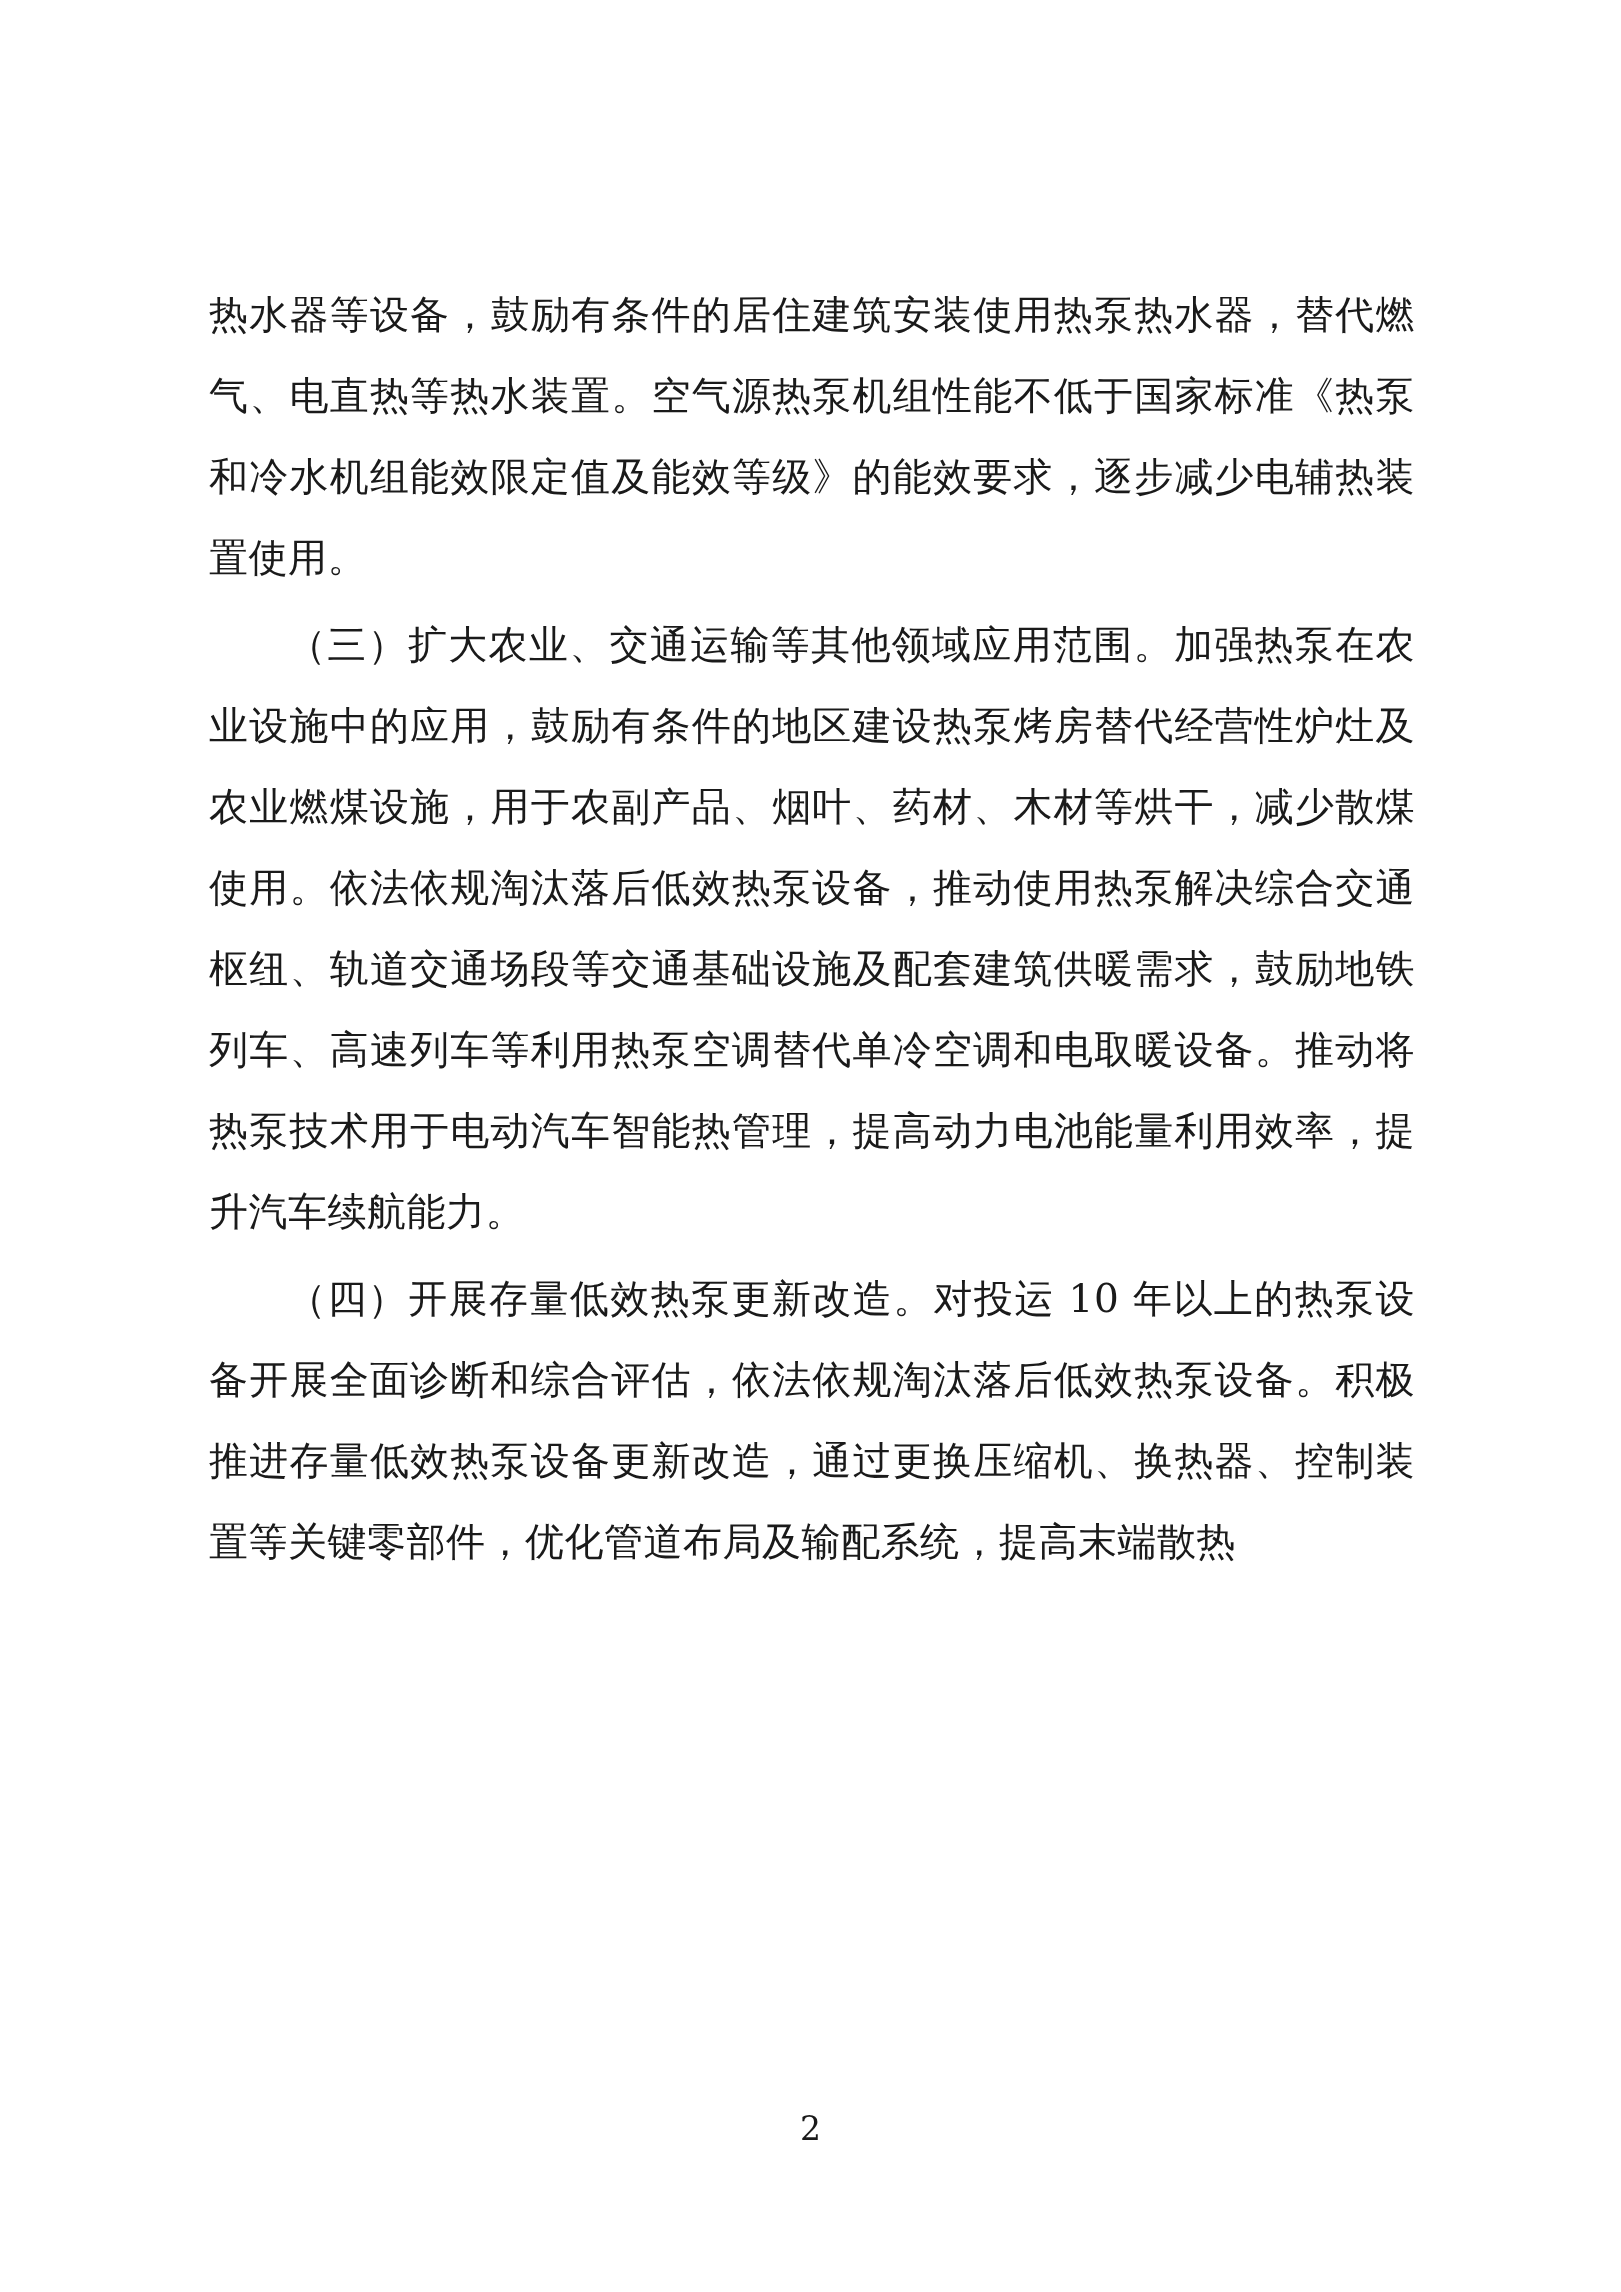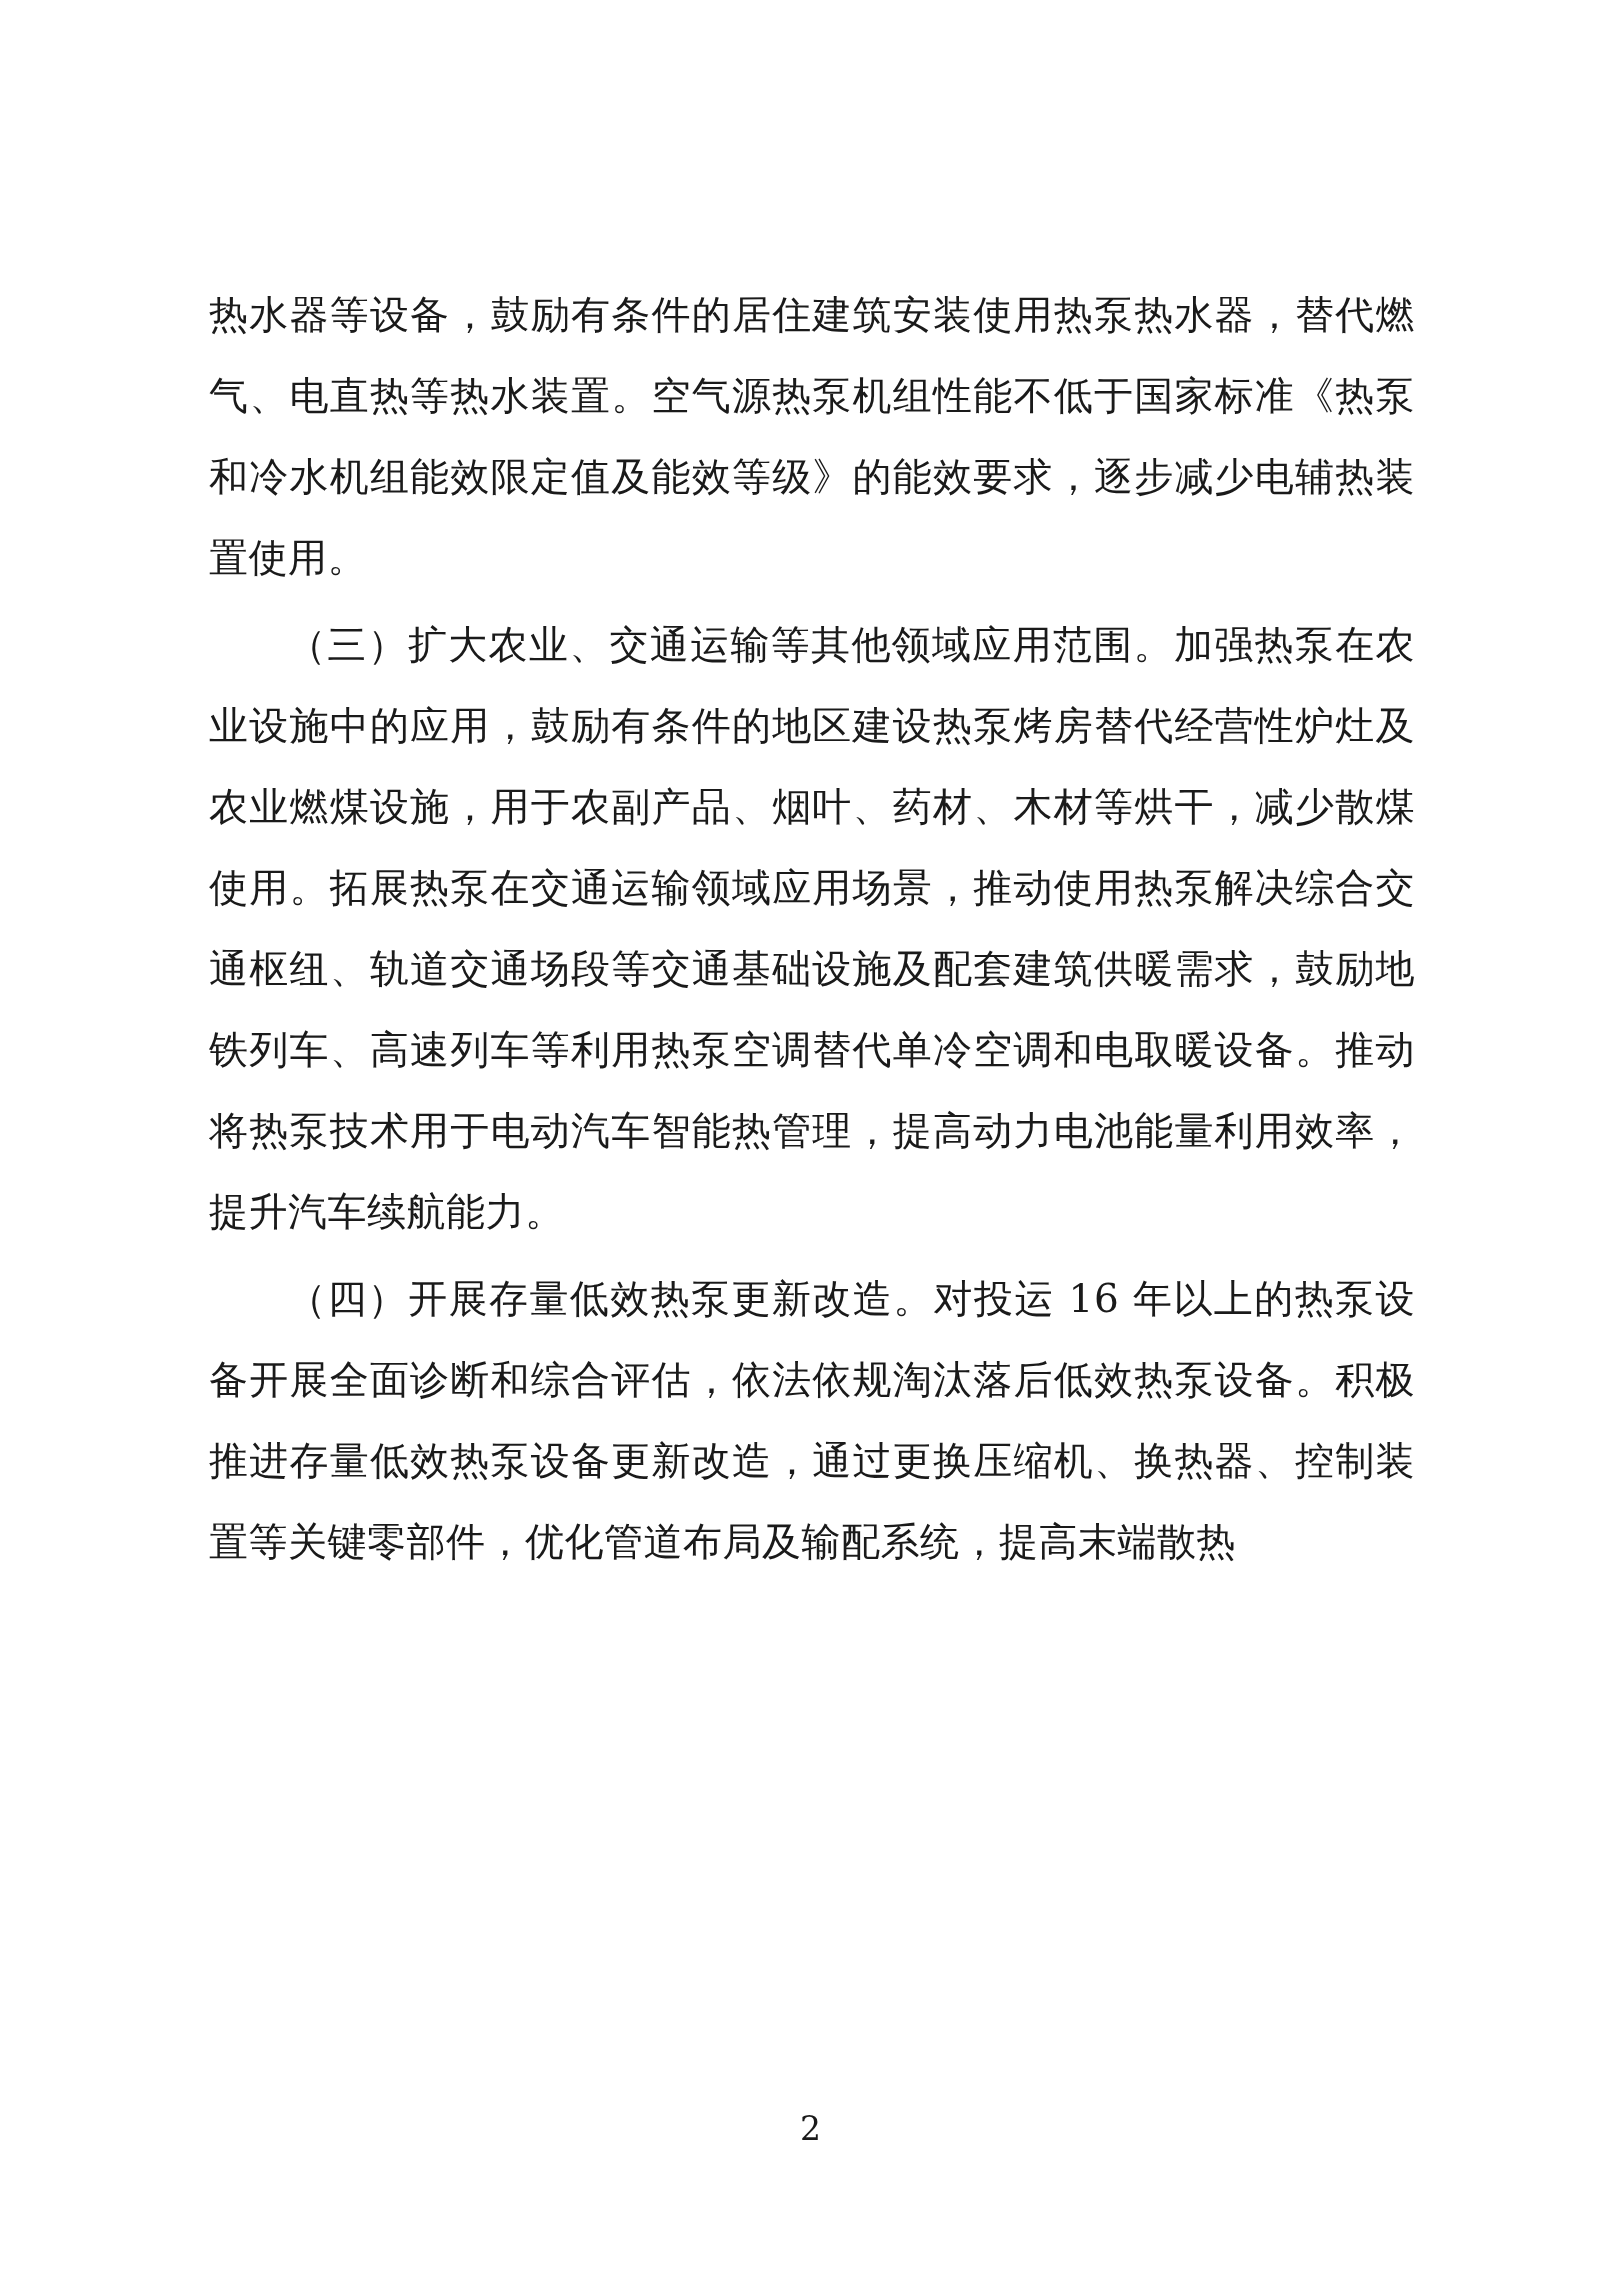--- a/index.html
+++ b/index.html
@@ -52,7 +52,7 @@
 <div class="page">
   <div class="content">
     <p class="para">热水器等设备，鼓励有条件的居住建筑安装使用热泵热水器，替代燃气、电直热等热水装置。空气源热泵机组性能不低于国家标准《热泵和冷水机组能效限定值及能效等级》的能效要求，逐步减少电辅热装置使用。</p>
-    <p class="para indent">（三）扩大农业、交通运输等其他领域应用范围。加强热泵在农业设施中的应用，鼓励有条件的地区建设热泵烤房替代经营性炉灶及农业燃煤设施，用于农副产品、烟叶、药材、木材等烘干，减少散煤使用。拓展热泵在交通运输领域应用场景，推动使用热泵解决综合交通枢纽、轨道交通场段等交通基础设施及配套建筑供暖需求，鼓励地铁列车、高速列车等利用热泵空调替代单冷空调和电取暖设备。推动将热泵技术用于电动汽车智能热管理，提高动力电池能量利用效率，提升汽车续航能力。</p>
+    <p class="para indent">（三）扩大农业、交通运输等其他领域应用范围。加强热泵在农业设施中的应用，鼓励有条件的地区建设热泵烤房替代经营性炉灶及农业燃煤设施，用于农副产品、烟叶、药材、木材等烘干，减少散煤使用。依法依规淘汰落后低效热泵设备，推动使用热泵解决综合交通枢纽、轨道交通场段等交通基础设施及配套建筑供暖需求，鼓励地铁列车、高速列车等利用热泵空调替代单冷空调和电取暖设备。推动将热泵技术用于电动汽车智能热管理，提高动力电池能量利用效率，提升汽车续航能力。</p>
     <p class="para indent">（四）开展存量低效热泵更新改造。对投运 16 年以上的热泵设备开展全面诊断和综合评估，依法依规淘汰落后低效热泵设备。积极推进存量低效热泵设备更新改造，通过更换压缩机、换热器、控制装置等关键零部件，优化管道布局及输配系统，提高末端散热</p>
   </div>
   <div class="page-number">2</div>

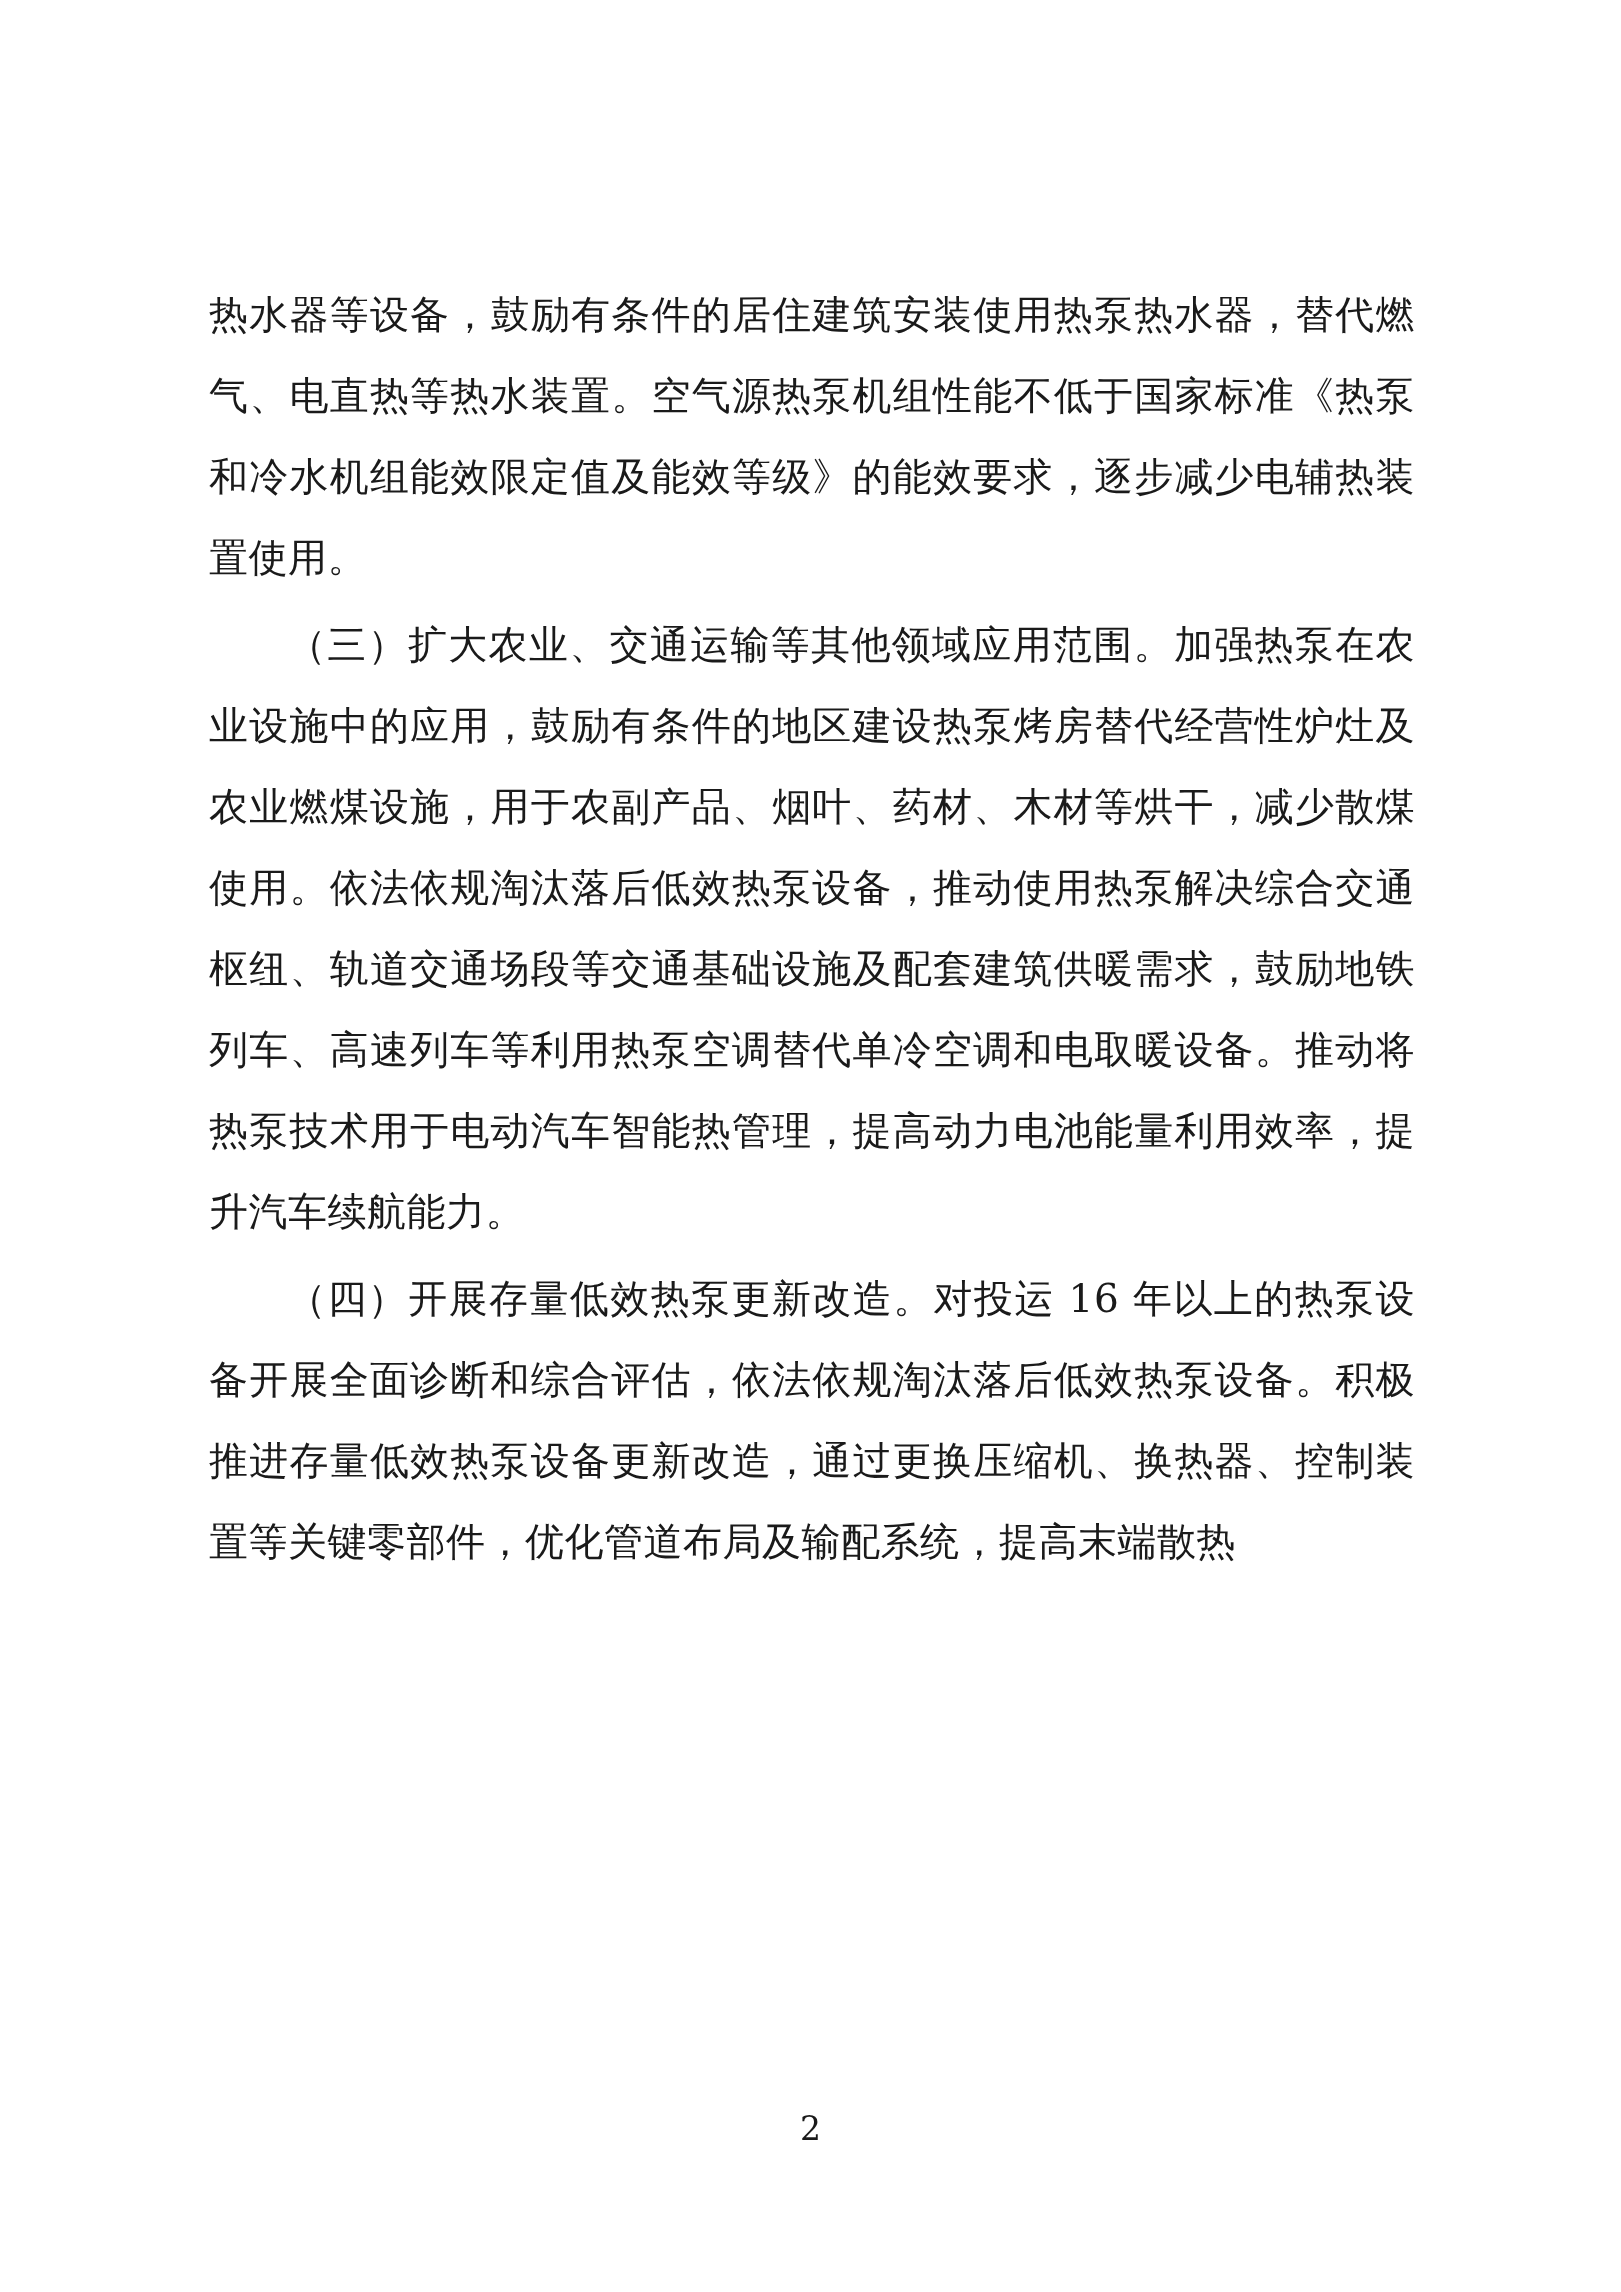--- a/index.html
+++ b/index.html
@@ -53,7 +53,7 @@
   <div class="content">
     <p class="para">热水器等设备，鼓励有条件的居住建筑安装使用热泵热水器，替代燃气、电直热等热水装置。空气源热泵机组性能不低于国家标准《热泵和冷水机组能效限定值及能效等级》的能效要求，逐步减少电辅热装置使用。</p>
     <p class="para indent">（三）扩大农业、交通运输等其他领域应用范围。加强热泵在农业设施中的应用，鼓励有条件的地区建设热泵烤房替代经营性炉灶及农业燃煤设施，用于农副产品、烟叶、药材、木材等烘干，减少散煤使用。依法依规淘汰落后低效热泵设备，推动使用热泵解决综合交通枢纽、轨道交通场段等交通基础设施及配套建筑供暖需求，鼓励地铁列车、高速列车等利用热泵空调替代单冷空调和电取暖设备。推动将热泵技术用于电动汽车智能热管理，提高动力电池能量利用效率，提升汽车续航能力。</p>
-    <p class="para indent">（四）开展存量低效热泵更新改造。对投运 16 年以上的热泵设备开展全面诊断和综合评估，依法依规淘汰落后低效热泵设备。积极推进存量低效热泵设备更新改造，通过更换压缩机、换热器、控制装置等关键零部件，优化管道布局及输配系统，提高末端散热</p>
+    <p class="para indent">（四）开展存量低效热泵更新改造。对投运 10 年以上的热泵设备开展全面诊断和综合评估，依法依规淘汰落后低效热泵设备。积极推进存量低效热泵设备更新改造，通过更换压缩机、换热器、控制装置等关键零部件，优化管道布局及输配系统，提高末端散热</p>
   </div>
   <div class="page-number">2</div>
 </div>

